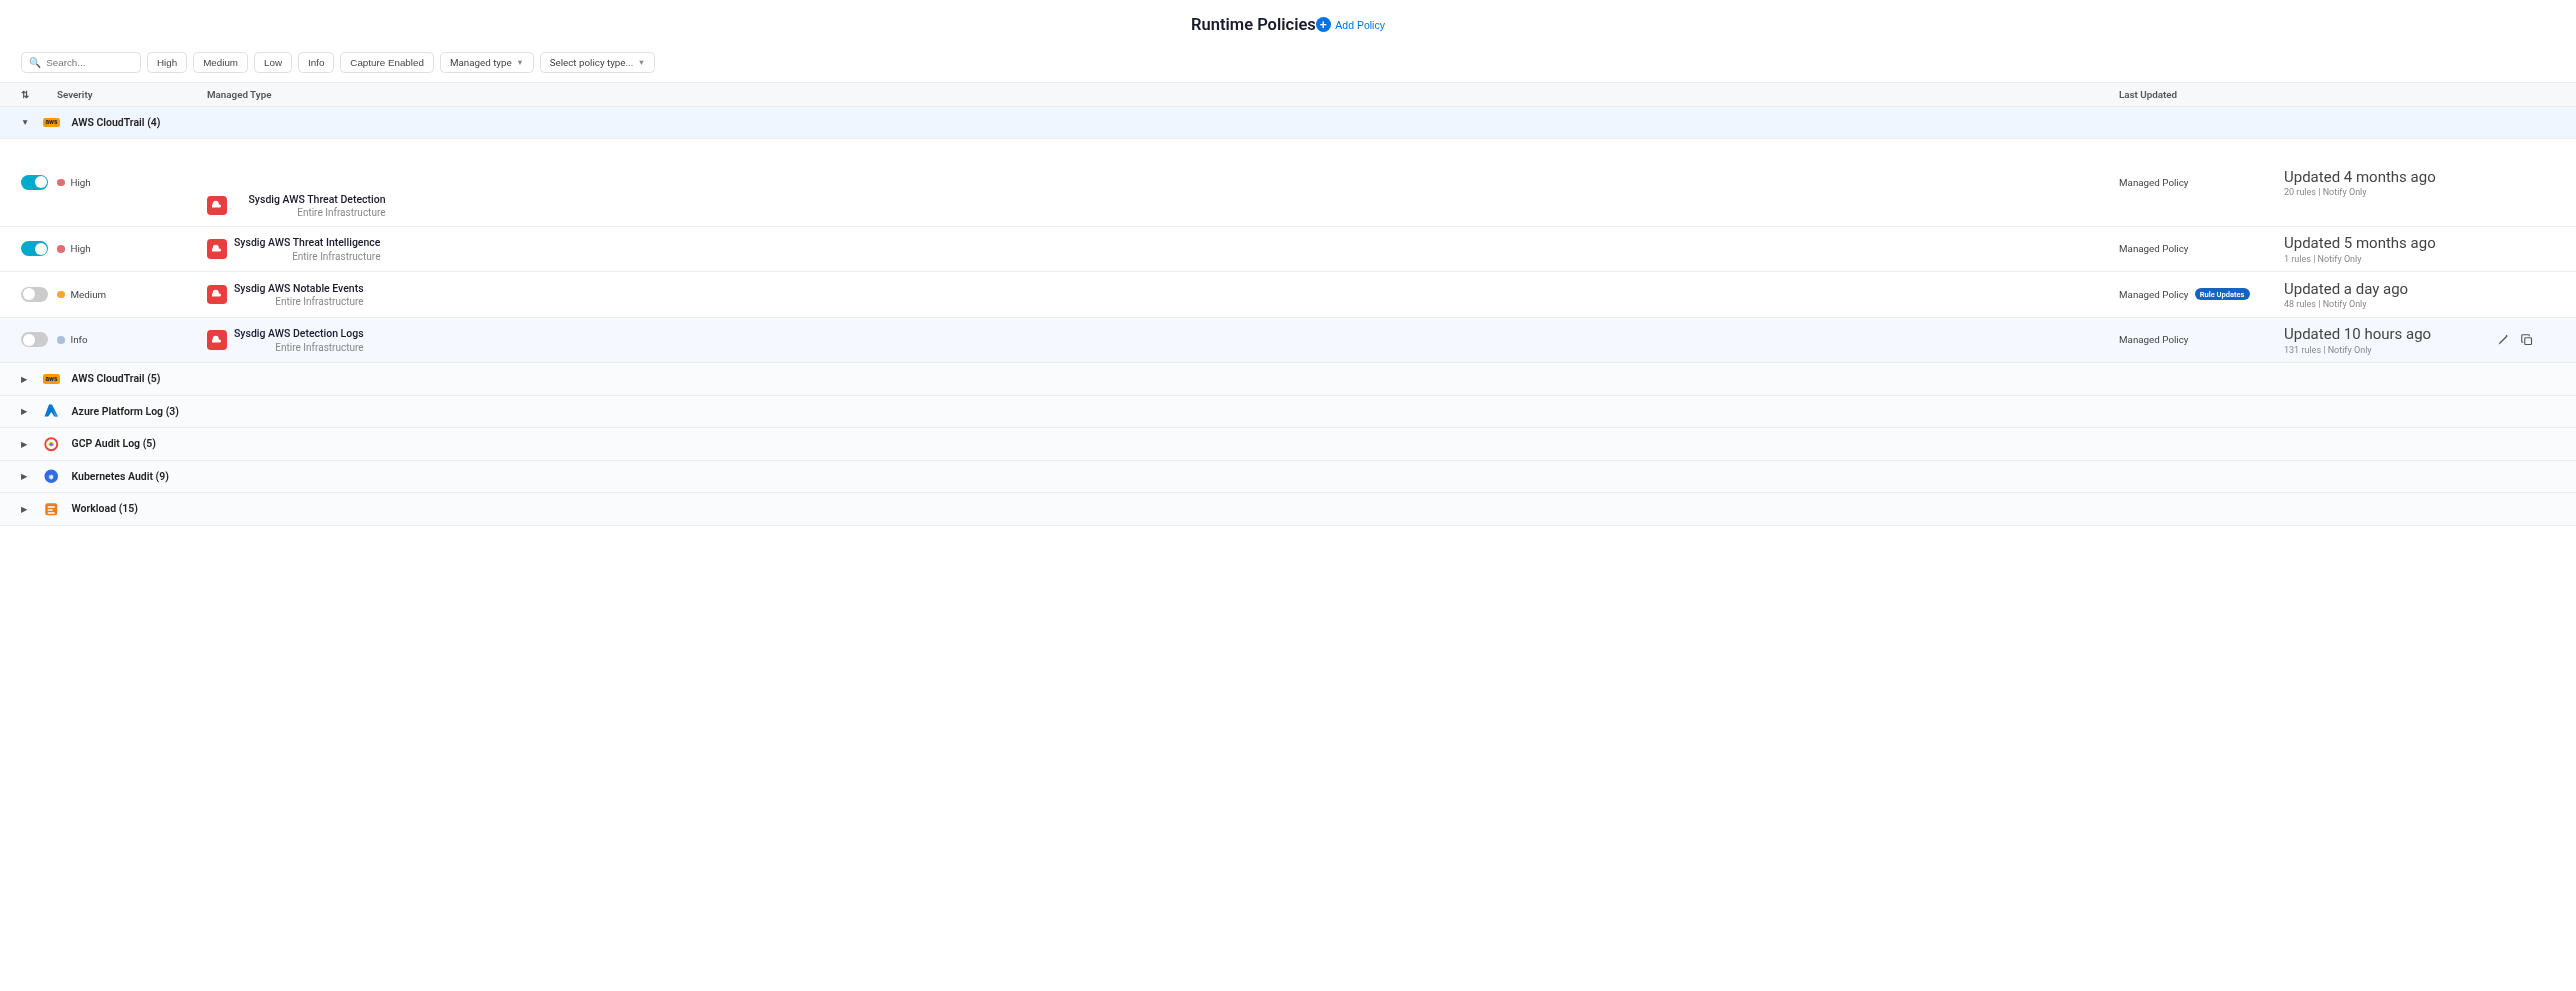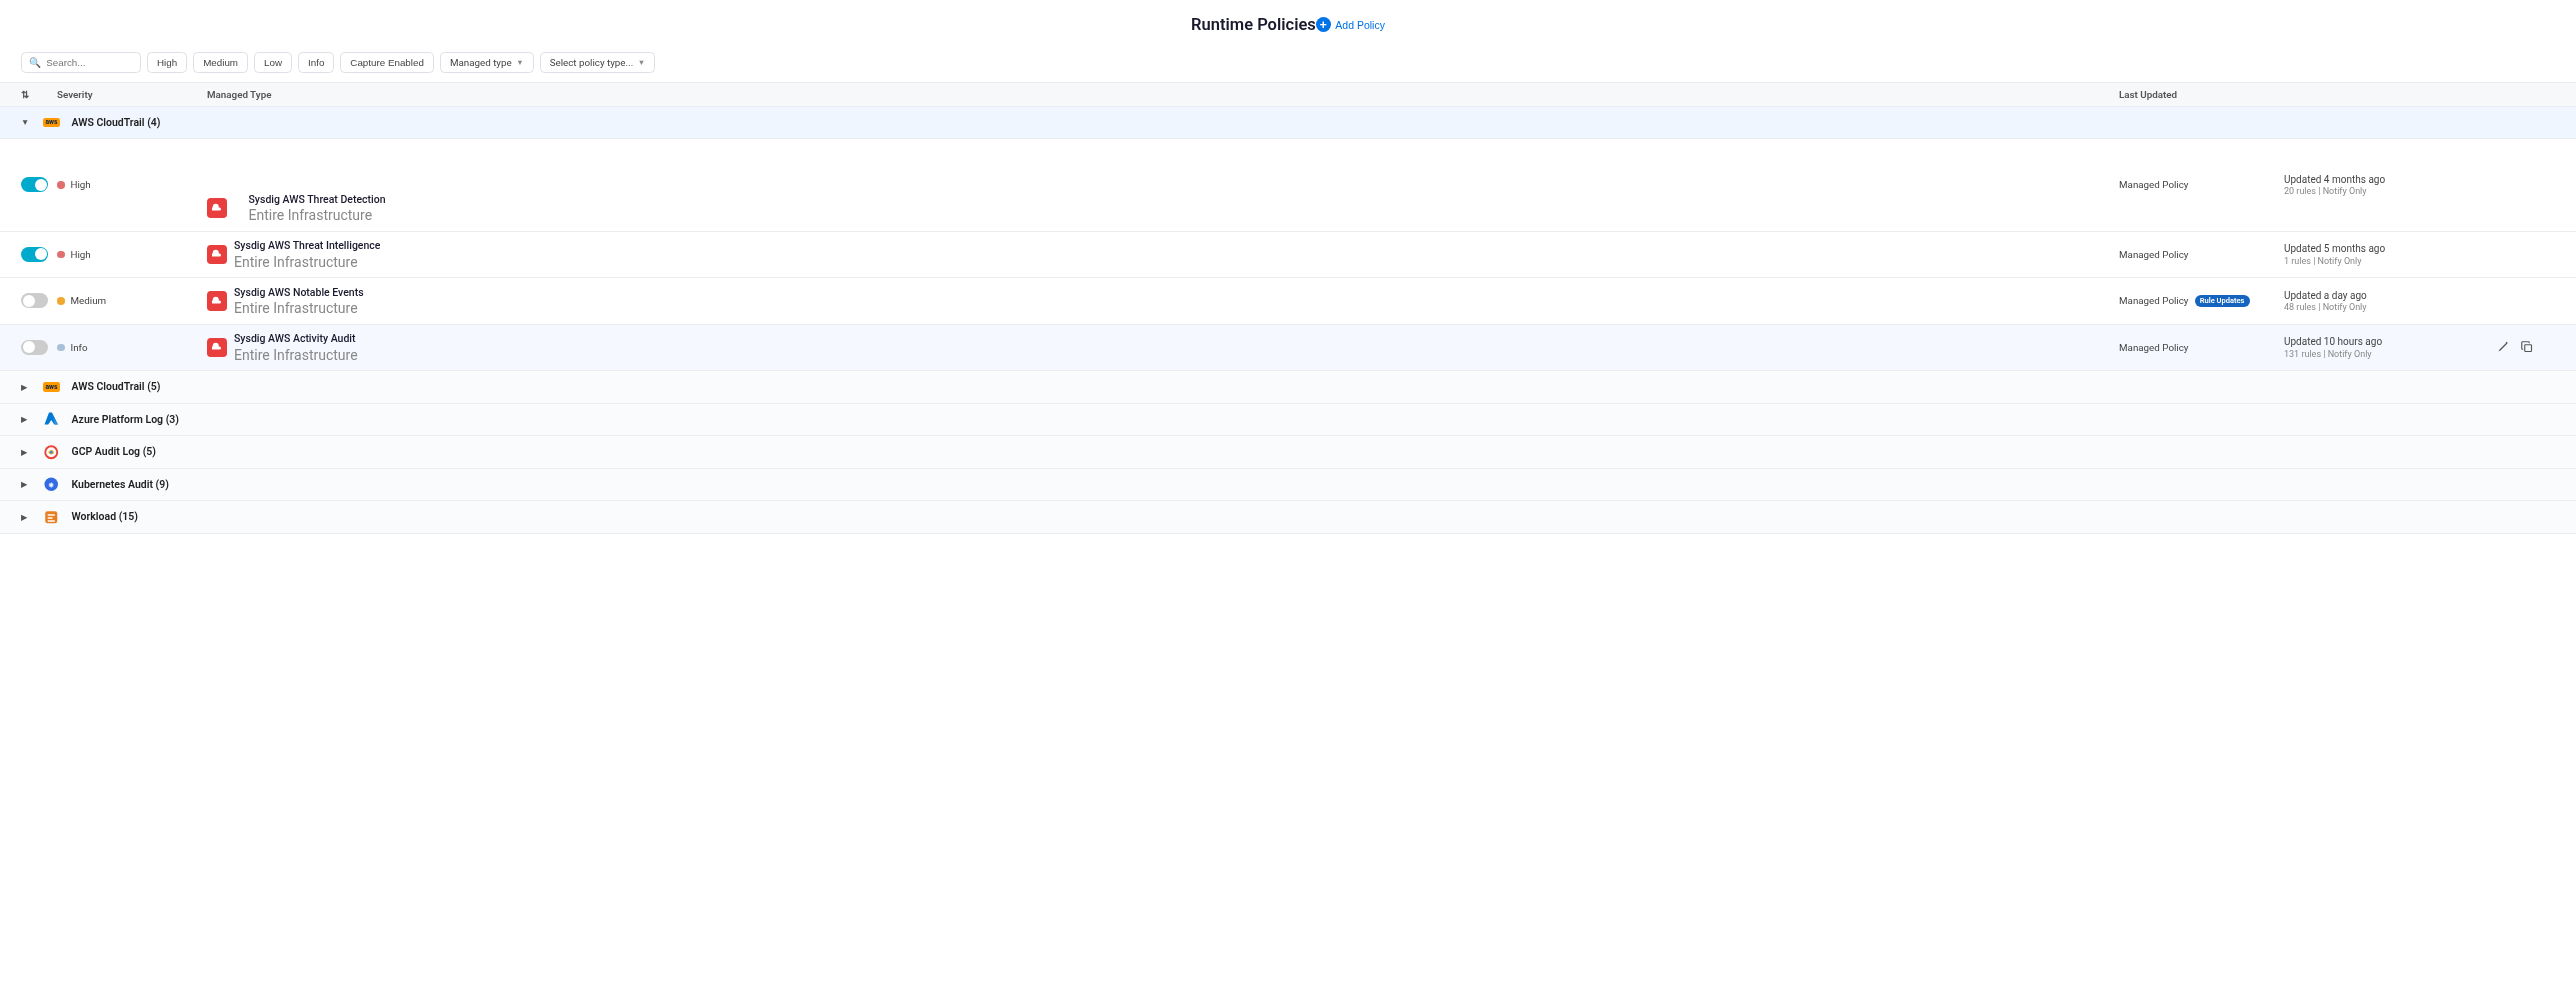--- a/index.html
+++ b/index.html
@@ -262,7 +262,7 @@
       gap: 1.5px;
     }
     .last-updated-text {
-      font-size: 10px;
+      font-size: 15px;
       color: #444;
     }
     .last-updated-sub {

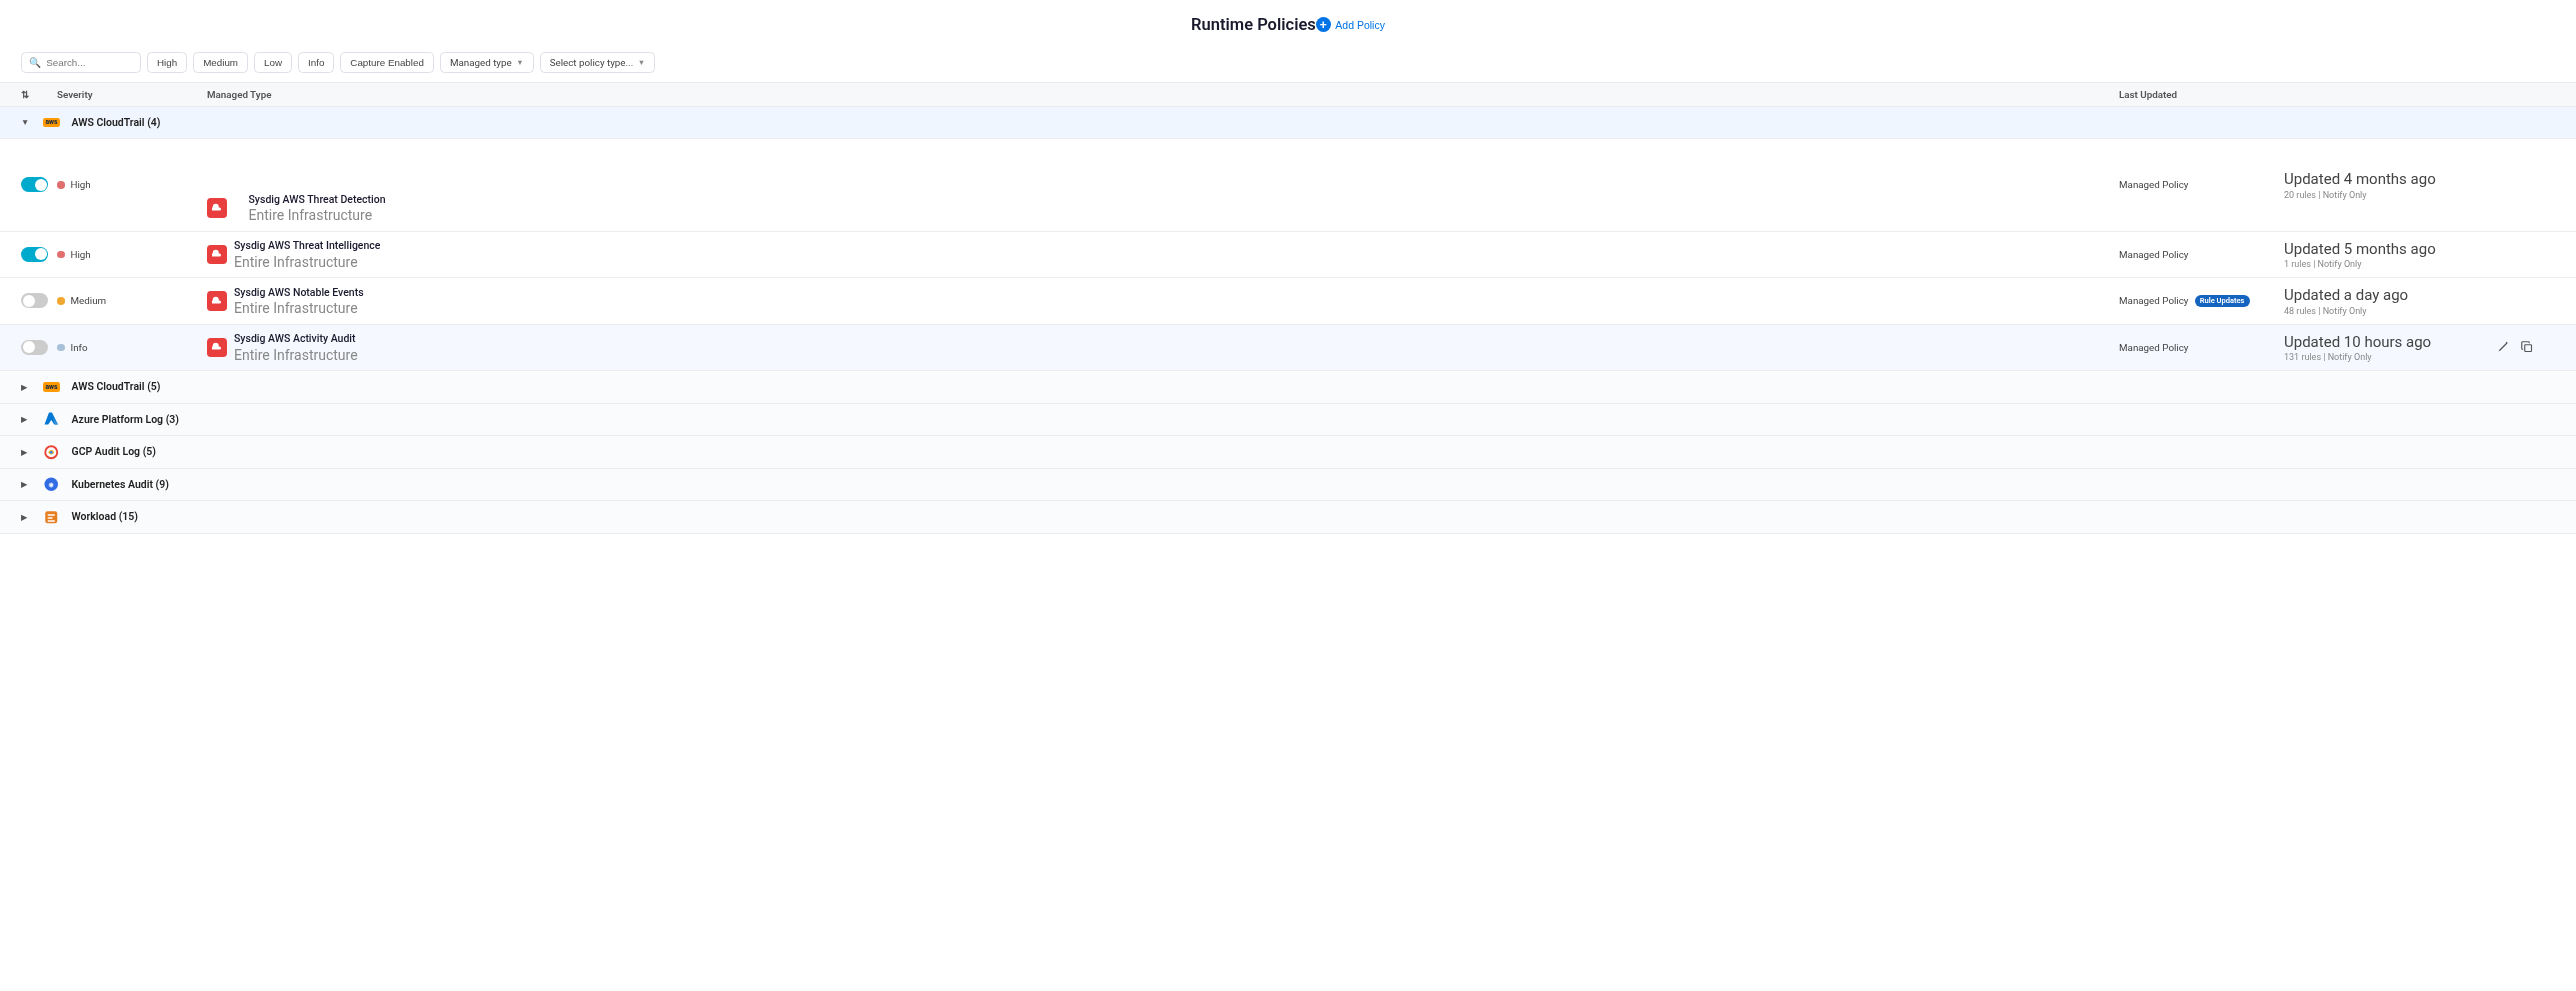--- a/index.html
+++ b/index.html
@@ -237,8 +237,9 @@
       color: #1a1a2e;
     }
     .policy-sub {
-      font-size: 14px;
+      font-size: 10px;
       color: #888;
+      text-align: right;
     }
     .managed-type-cell {
       font-size: 9.8px;

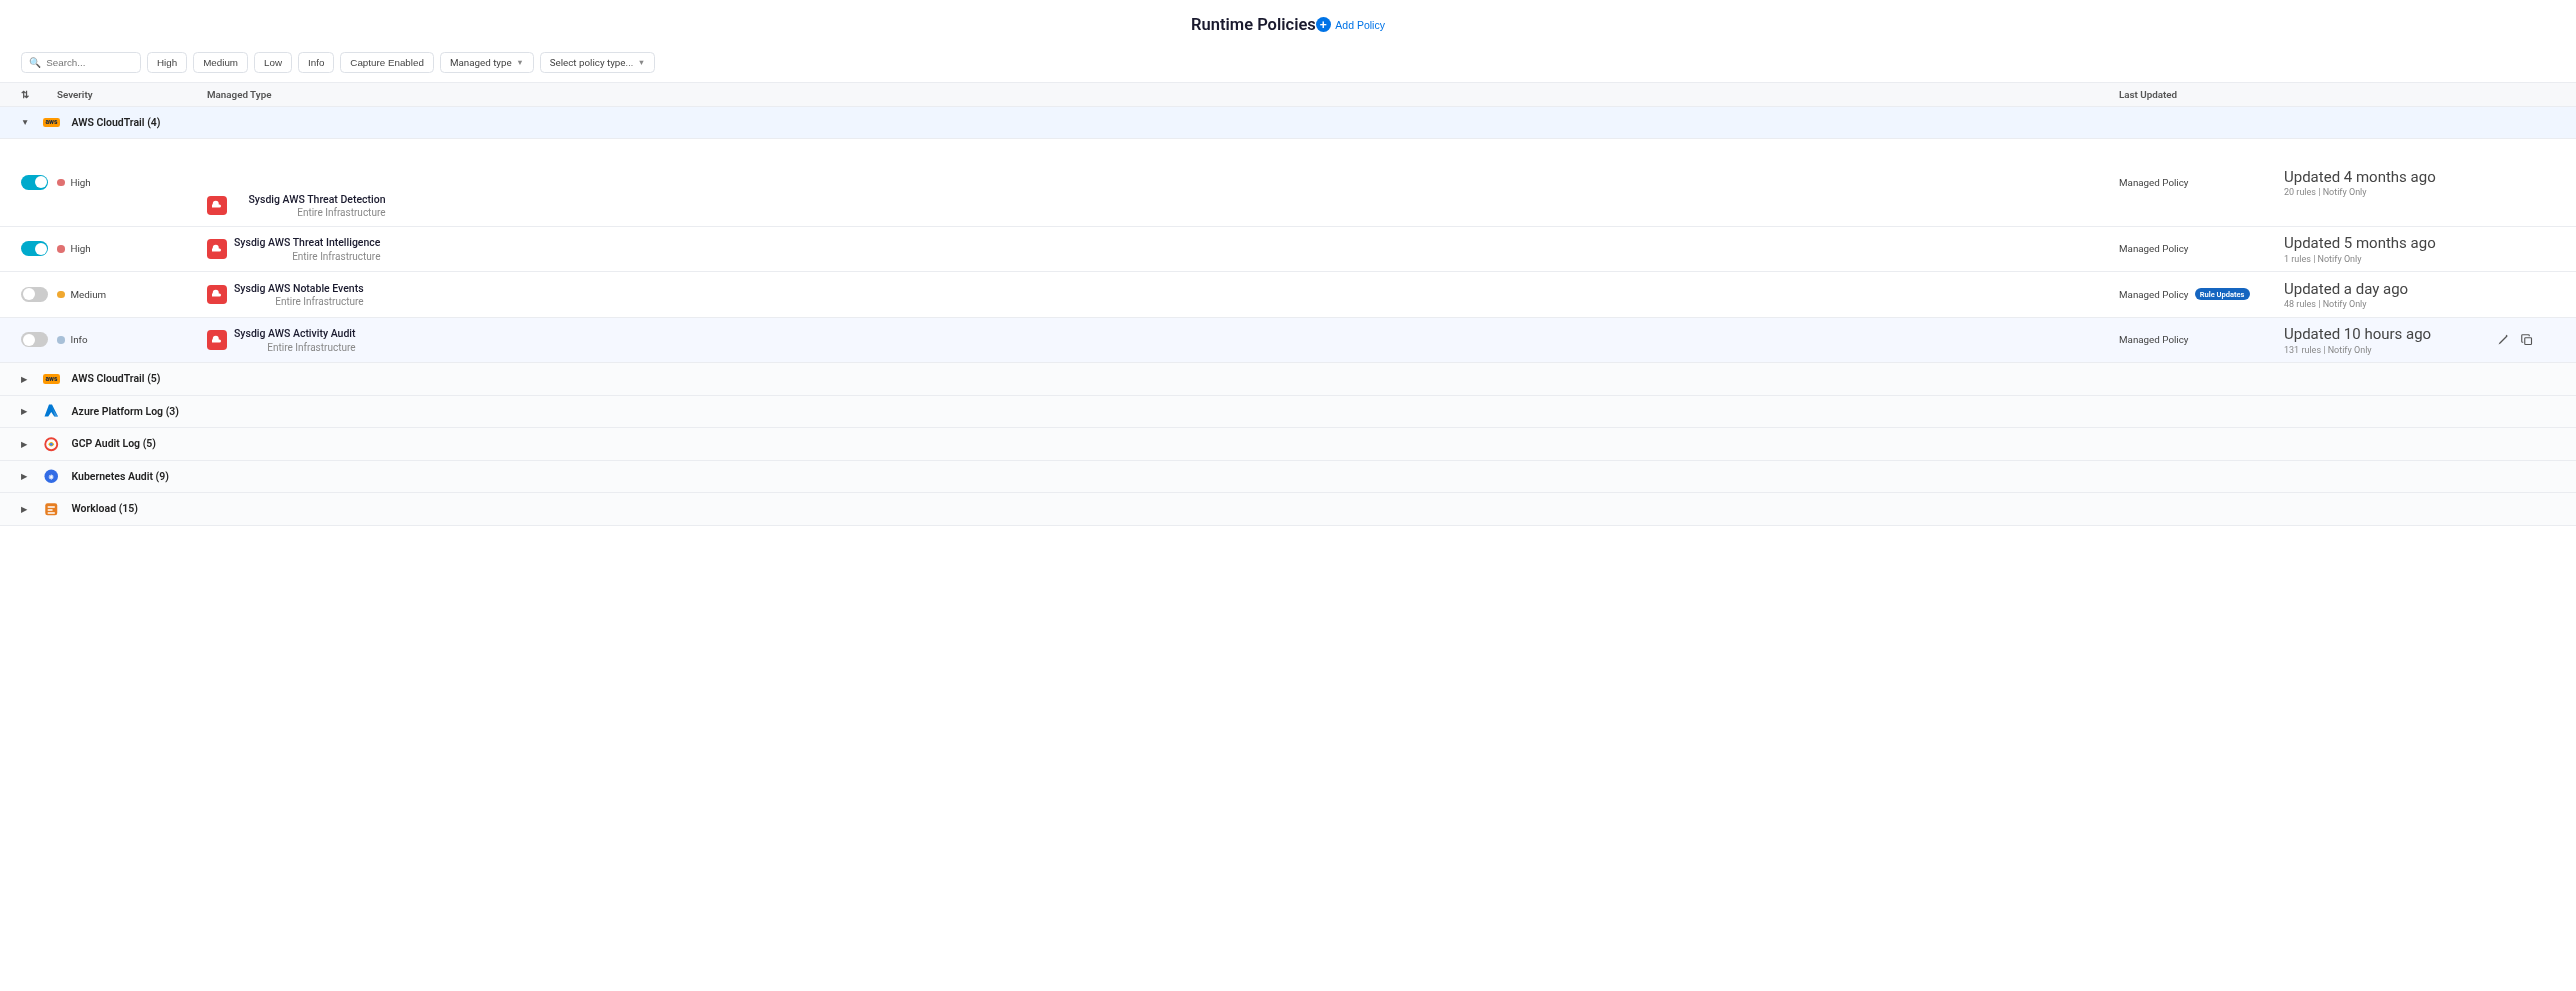--- a/index.html
+++ b/index.html
@@ -475,7 +475,7 @@
           </div>
         </div>
         <div class="policy-name-cell">
-          <span class="policy-name">Sysdig AWS Activity Audit</span>
+          <span class="policy-name">Sysdig AWS Detection Logs</span>
           <span class="policy-sub">Entire Infrastructure</span>
         </div>
       </div>

